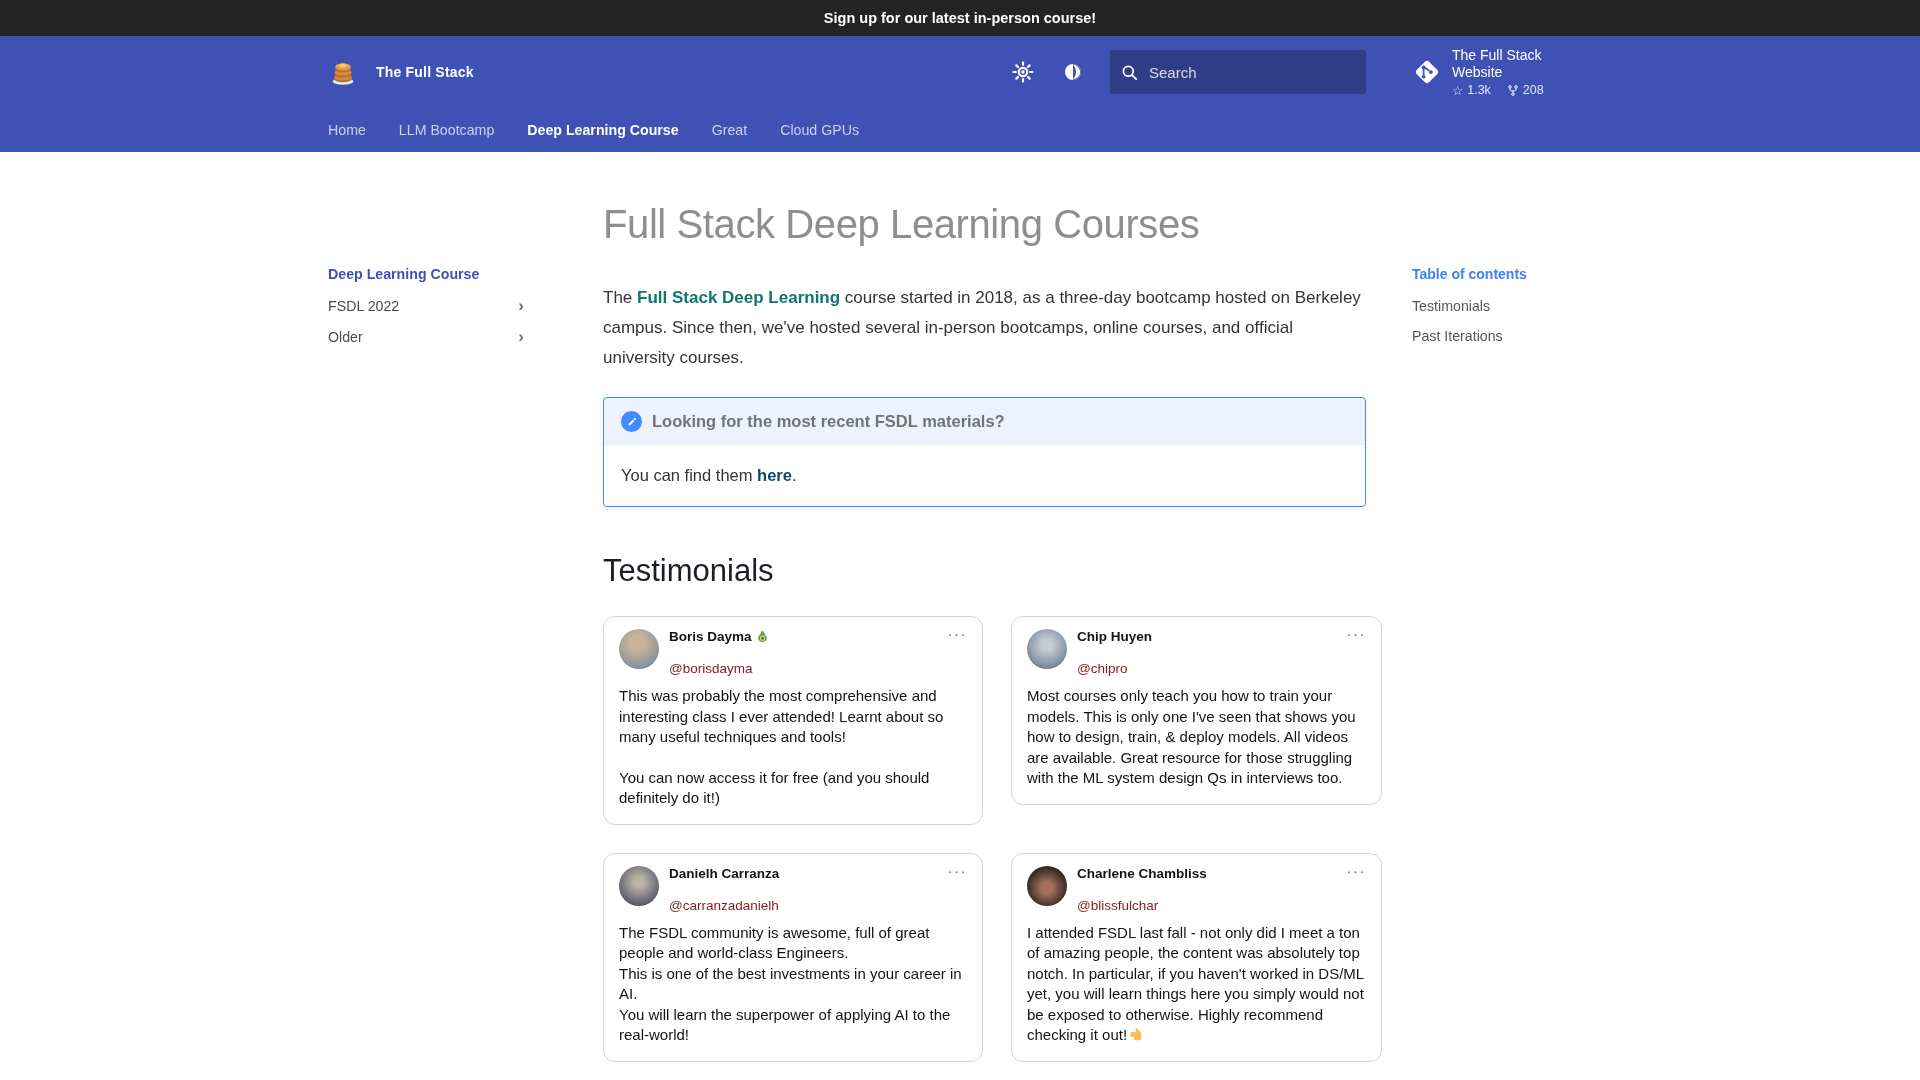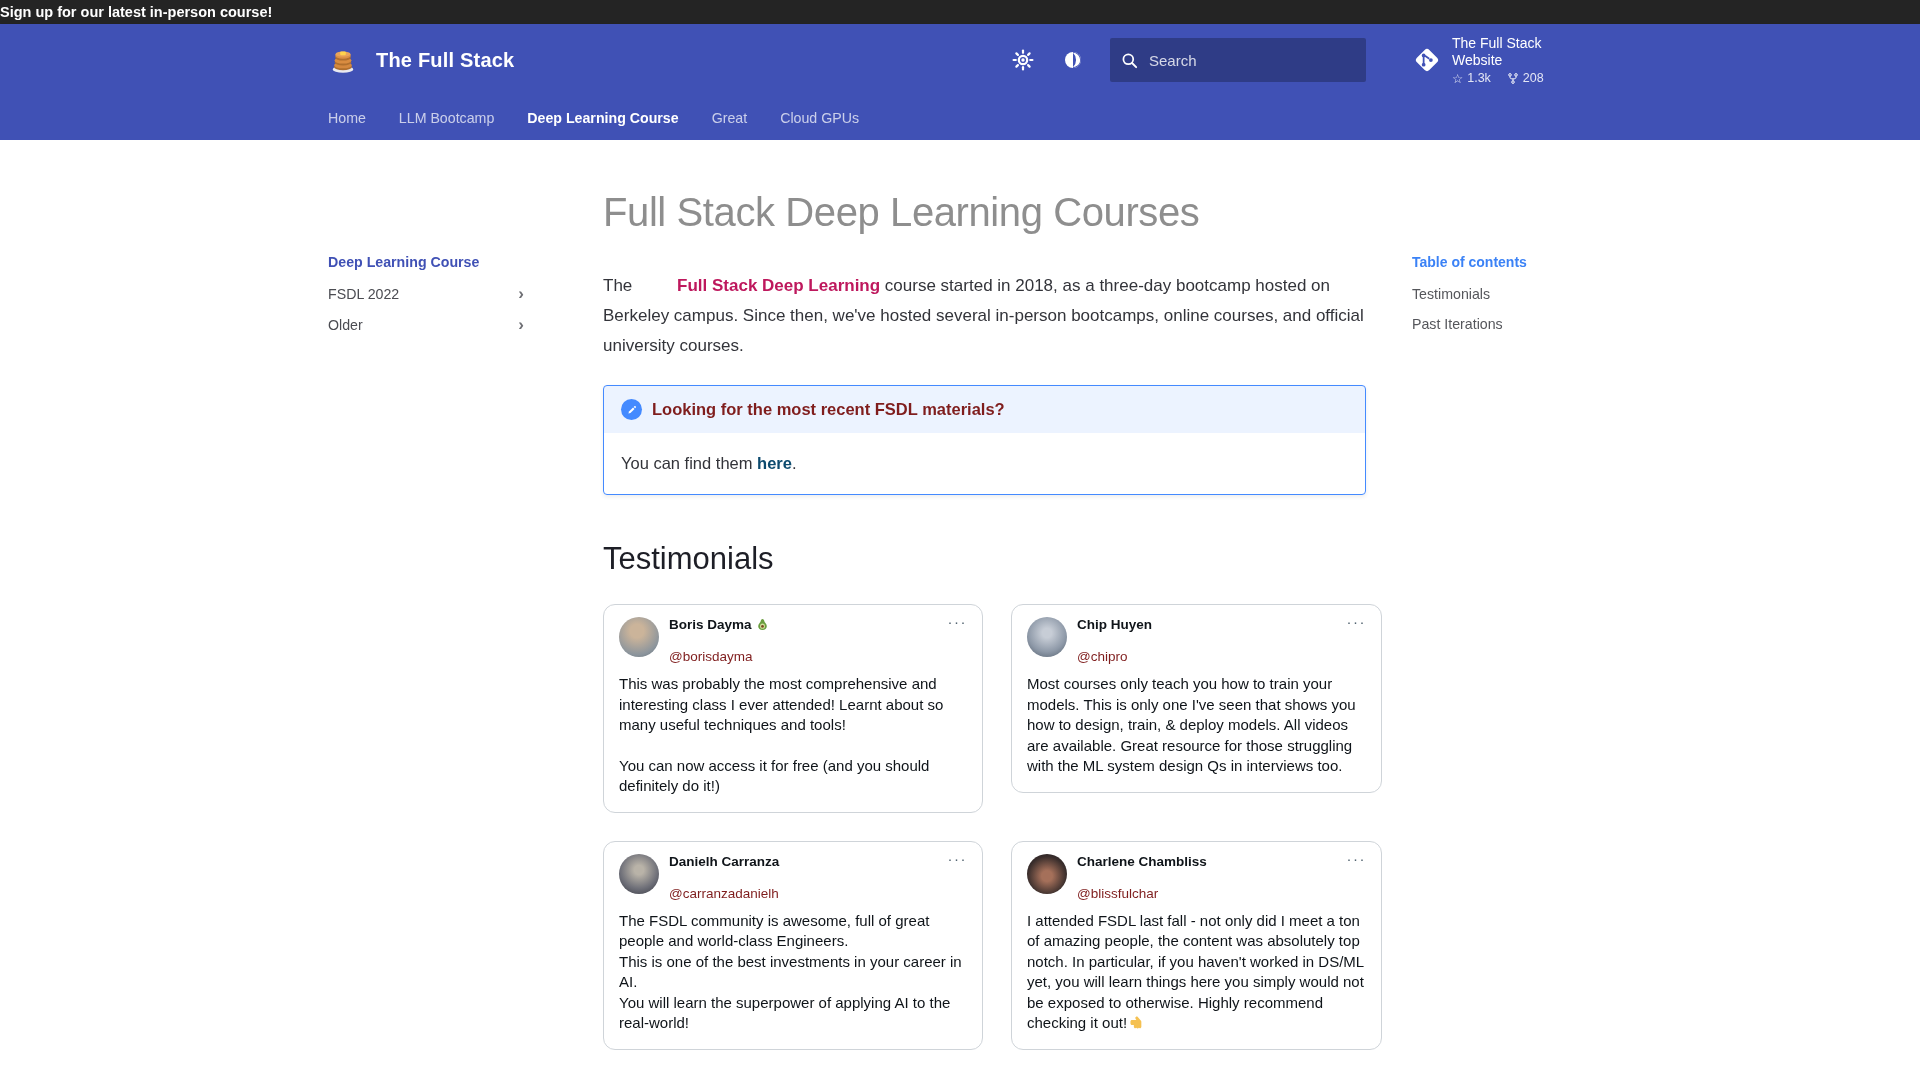--- a/index.html
+++ b/index.html
@@ -7,8 +7,8 @@
     font-family:"Liberation Sans","DejaVu Sans",sans-serif; color:#2b2b31; }
 
   
-  .announce { height:24px; background:#242424; color:#fff; display:flex;
-    align-items:center; justify-content:flex-start; font-size:14.5px; font-weight:700; }
+  .announce { height:36px; background:#242424; color:#fff; display:flex;
+    align-items:center; justify-content:center; font-size:14.5px; font-weight:700; }
 
   
   .header-wrap { background:#4051b5; box-shadow:0 2px 5px rgba(0,0,0,.25); }

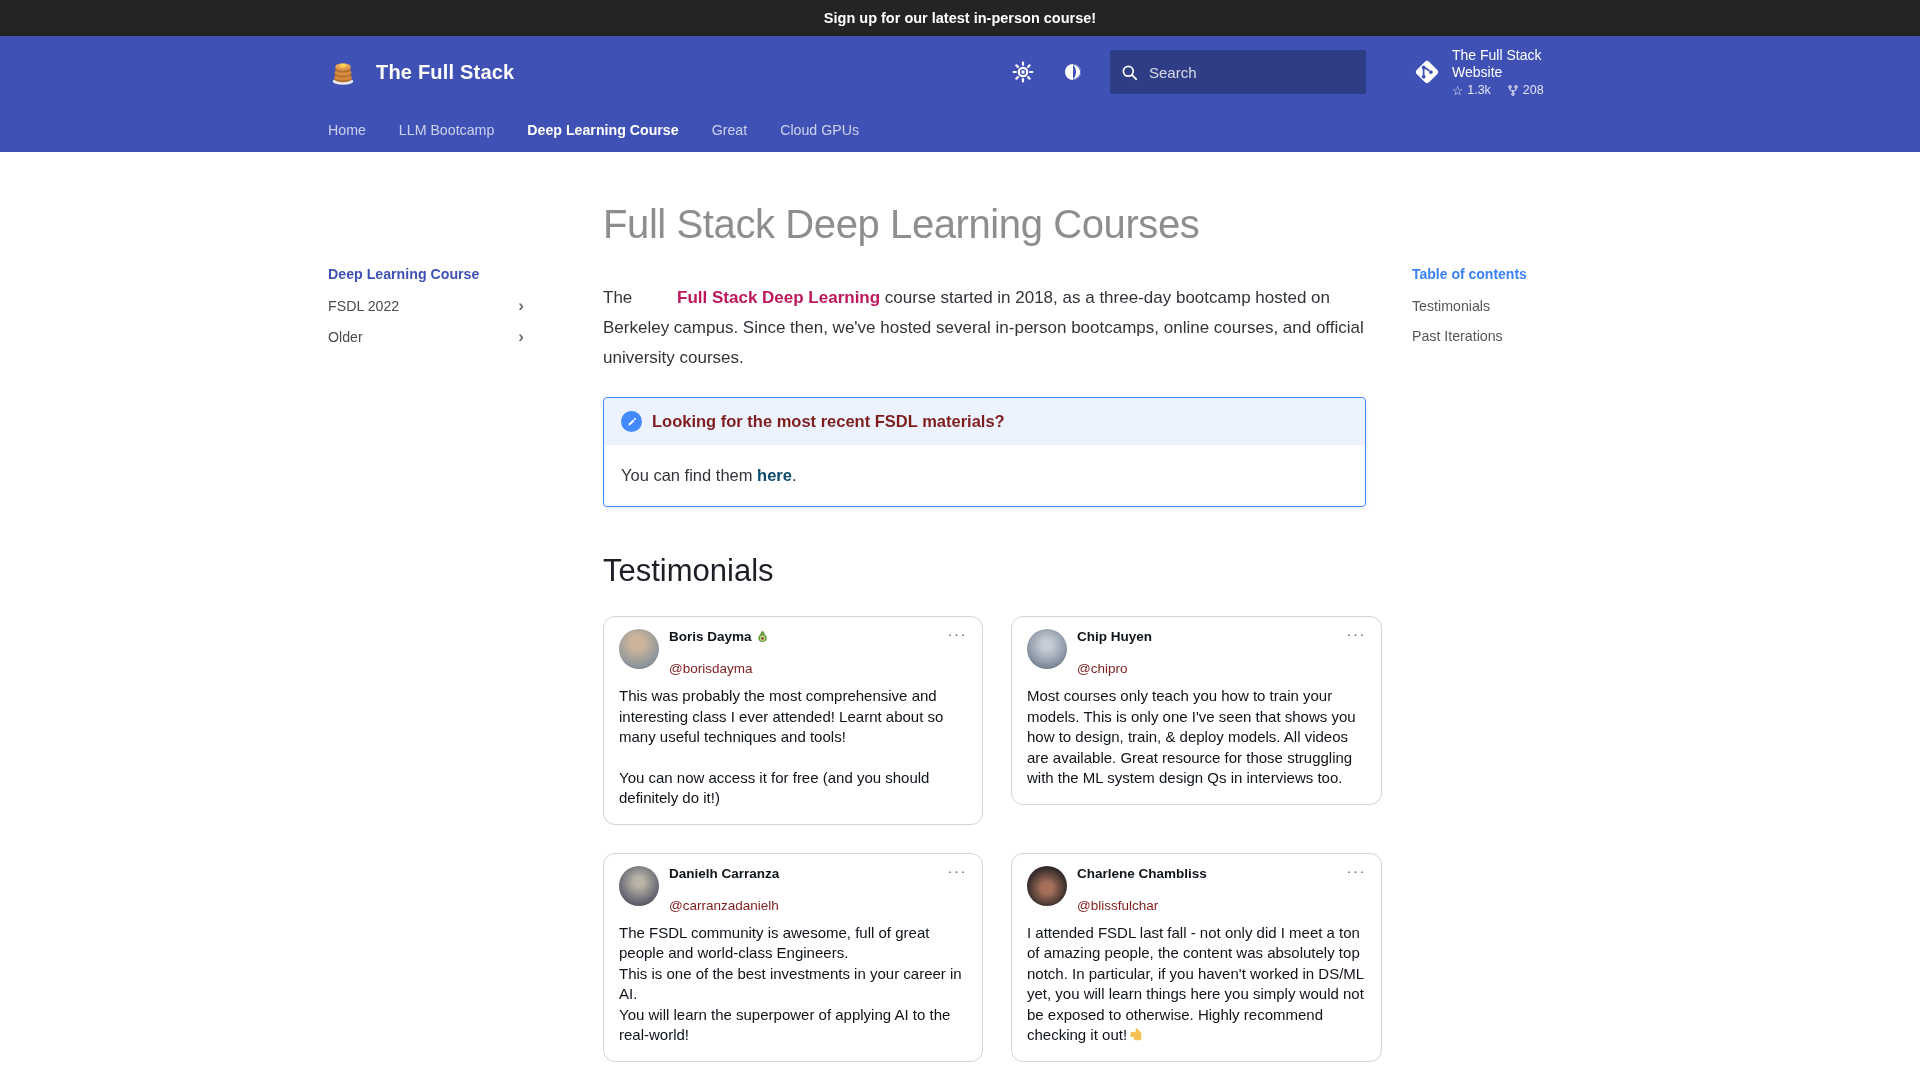--- a/index.html
+++ b/index.html
@@ -14,7 +14,7 @@
   .header-wrap { background:#4051b5; box-shadow:0 2px 5px rgba(0,0,0,.25); }
   .header { width:1264px; margin:0 auto; height:72px; display:flex; align-items:center; }
   .logo { width:30px; height:30px; margin-right:18px; flex:0 0 auto; }
-  .site-title { color:#fff; font-size:20px; font-weight:700; letter-spacing:.2px; }
+  .site-title { color:#fff; font-size:14px; font-weight:700; letter-spacing:.2px; }
   .hdr-spacer { flex:1; }
   .hdr-icon { width:24px; height:24px; margin:0 13px; cursor:pointer; flex:0 0 auto; }
   .searchbox { width:256px; height:44px; background:rgba(0,0,0,.26); border-radius:2px;

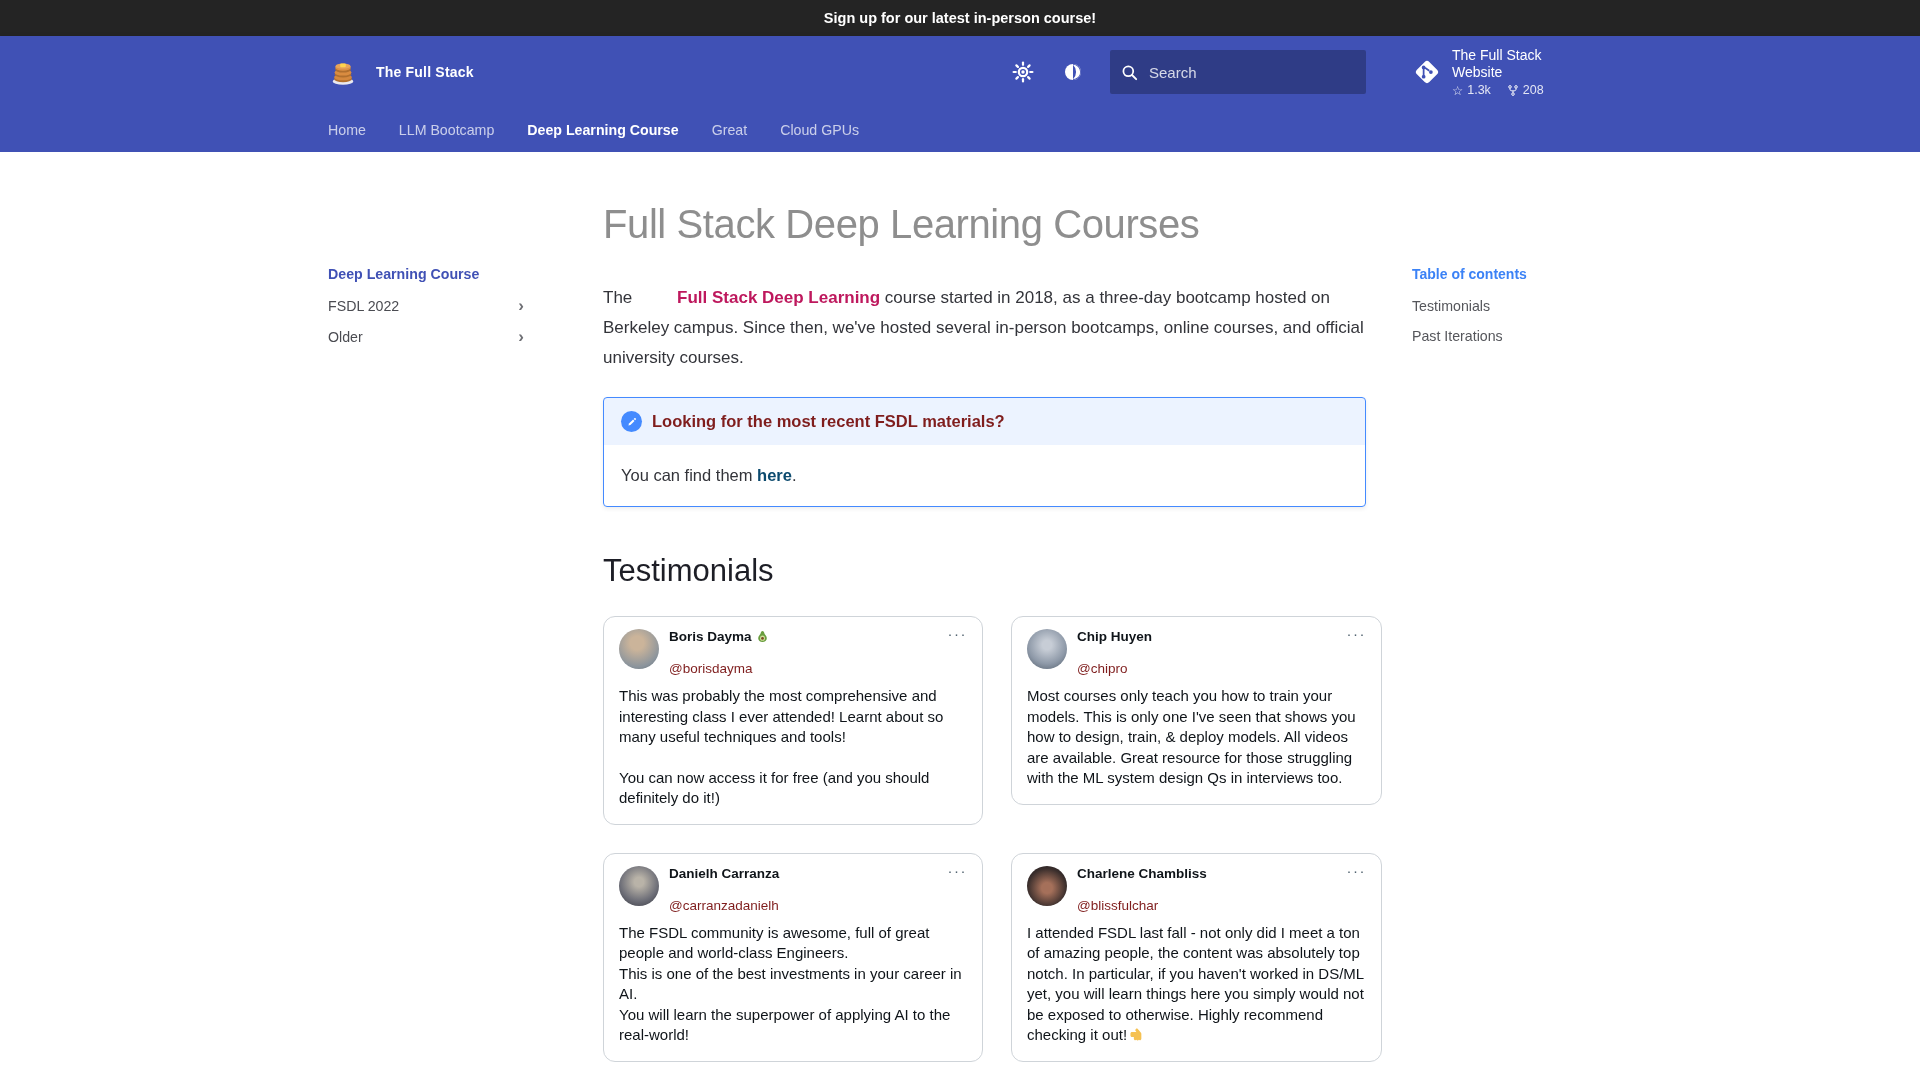--- a/index.html
+++ b/index.html
@@ -52,7 +52,7 @@
   .main { padding-top:50px; }
   h1.page-title { font-size:40px; font-weight:400; color:#8e8e8e; letter-spacing:-.4px; margin-bottom:36px; }
   .intro { font-size:17px; line-height:30px; color:#33343a; }
-  .intro b { color:#be185d;margin-left:40px; }
+  .intro b { color:#0f766e; }
 
   .admonition { margin-top:24px; border:1.5px solid #448aff; border-radius:4px;
     box-shadow:0 2px 4px rgba(0,0,0,.07); overflow:hidden; }

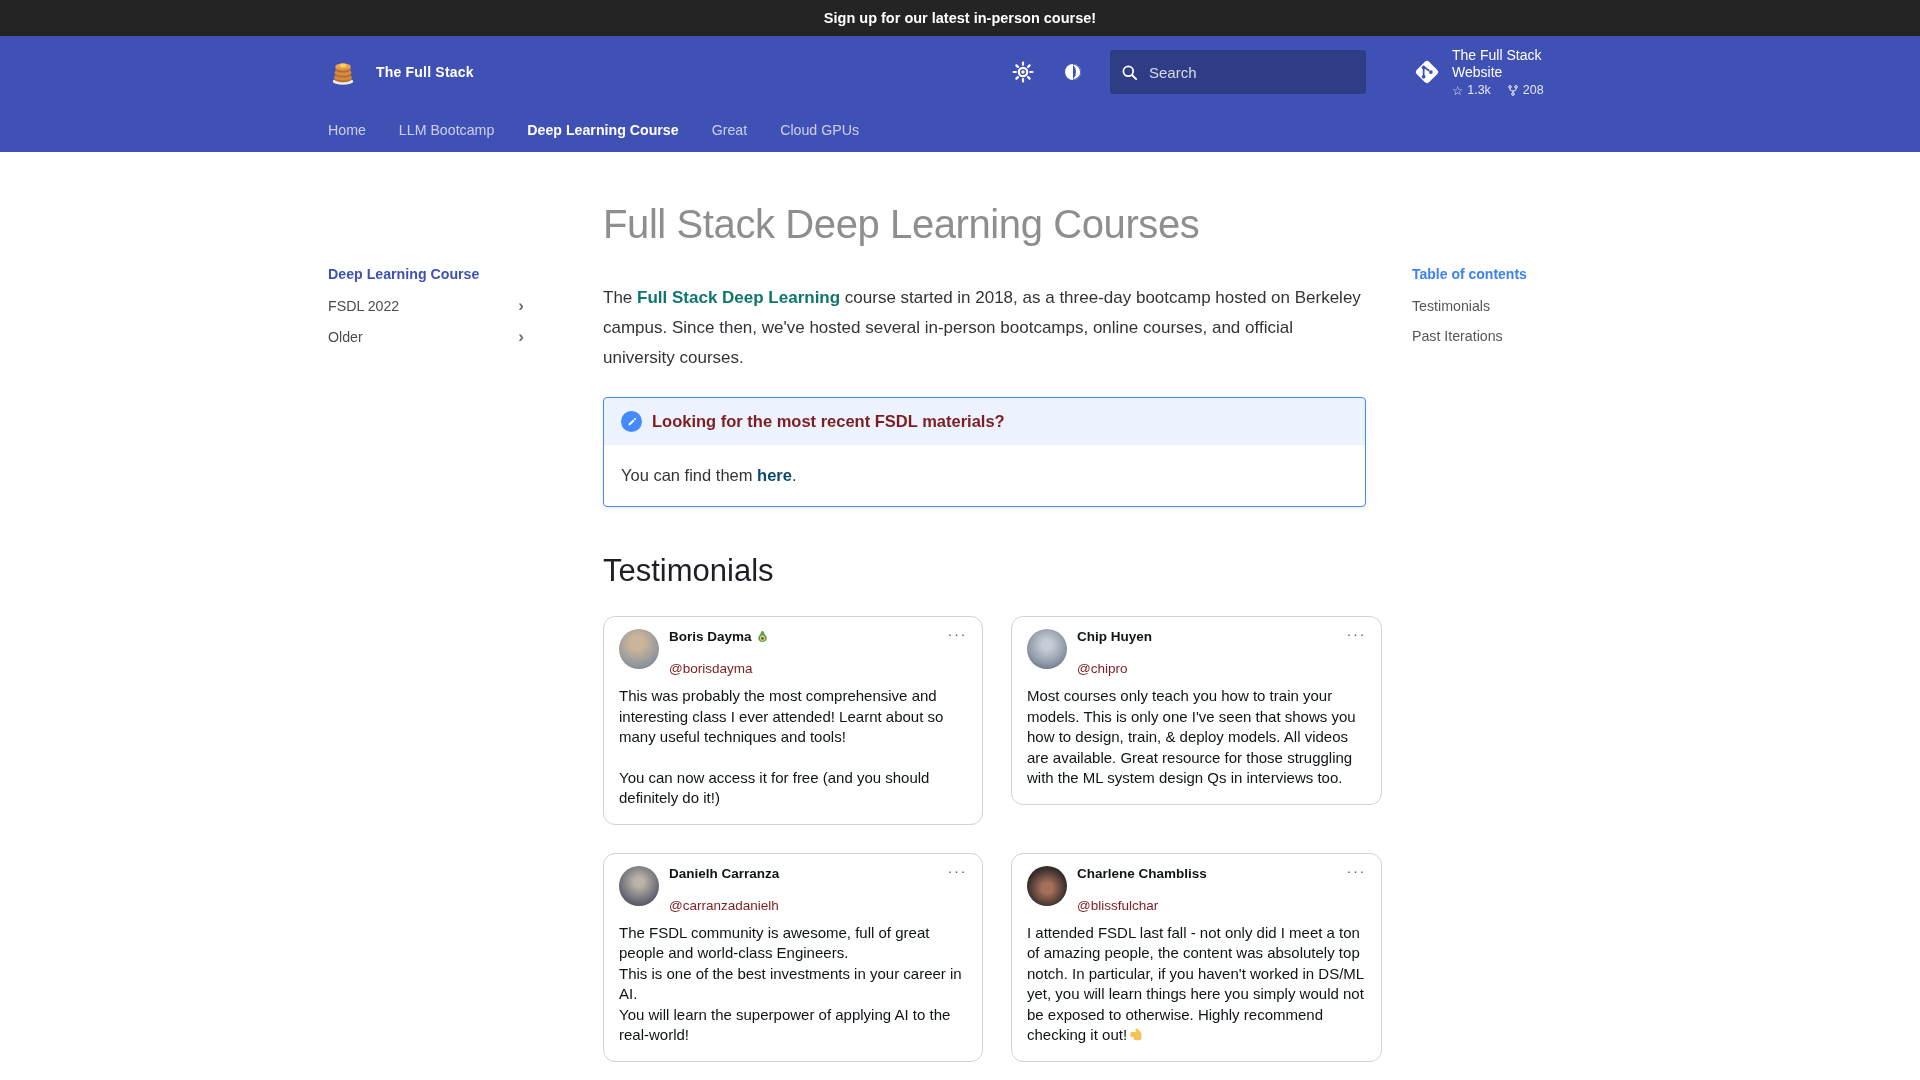--- a/index.html
+++ b/index.html
@@ -57,7 +57,7 @@
   .admonition { margin-top:24px; border:1.5px solid #448aff; border-radius:4px;
     box-shadow:0 2px 4px rgba(0,0,0,.07); overflow:hidden; }
   .adm-title { background:rgba(68,138,255,.1); padding:13px 17px; display:flex; align-items:center;
-    font-weight:700; font-size:16.5px; color:#7f1d1d; }
+    font-weight:700; font-size:16.5px; color:#737373; }
   .adm-ico { width:21px; height:21px; border-radius:50%; background:#448aff; margin-right:10px;
     display:flex; align-items:center; justify-content:center; flex:0 0 auto; }
   .adm-body { padding:21px 17px; font-size:16.5px; color:#33343a; }

